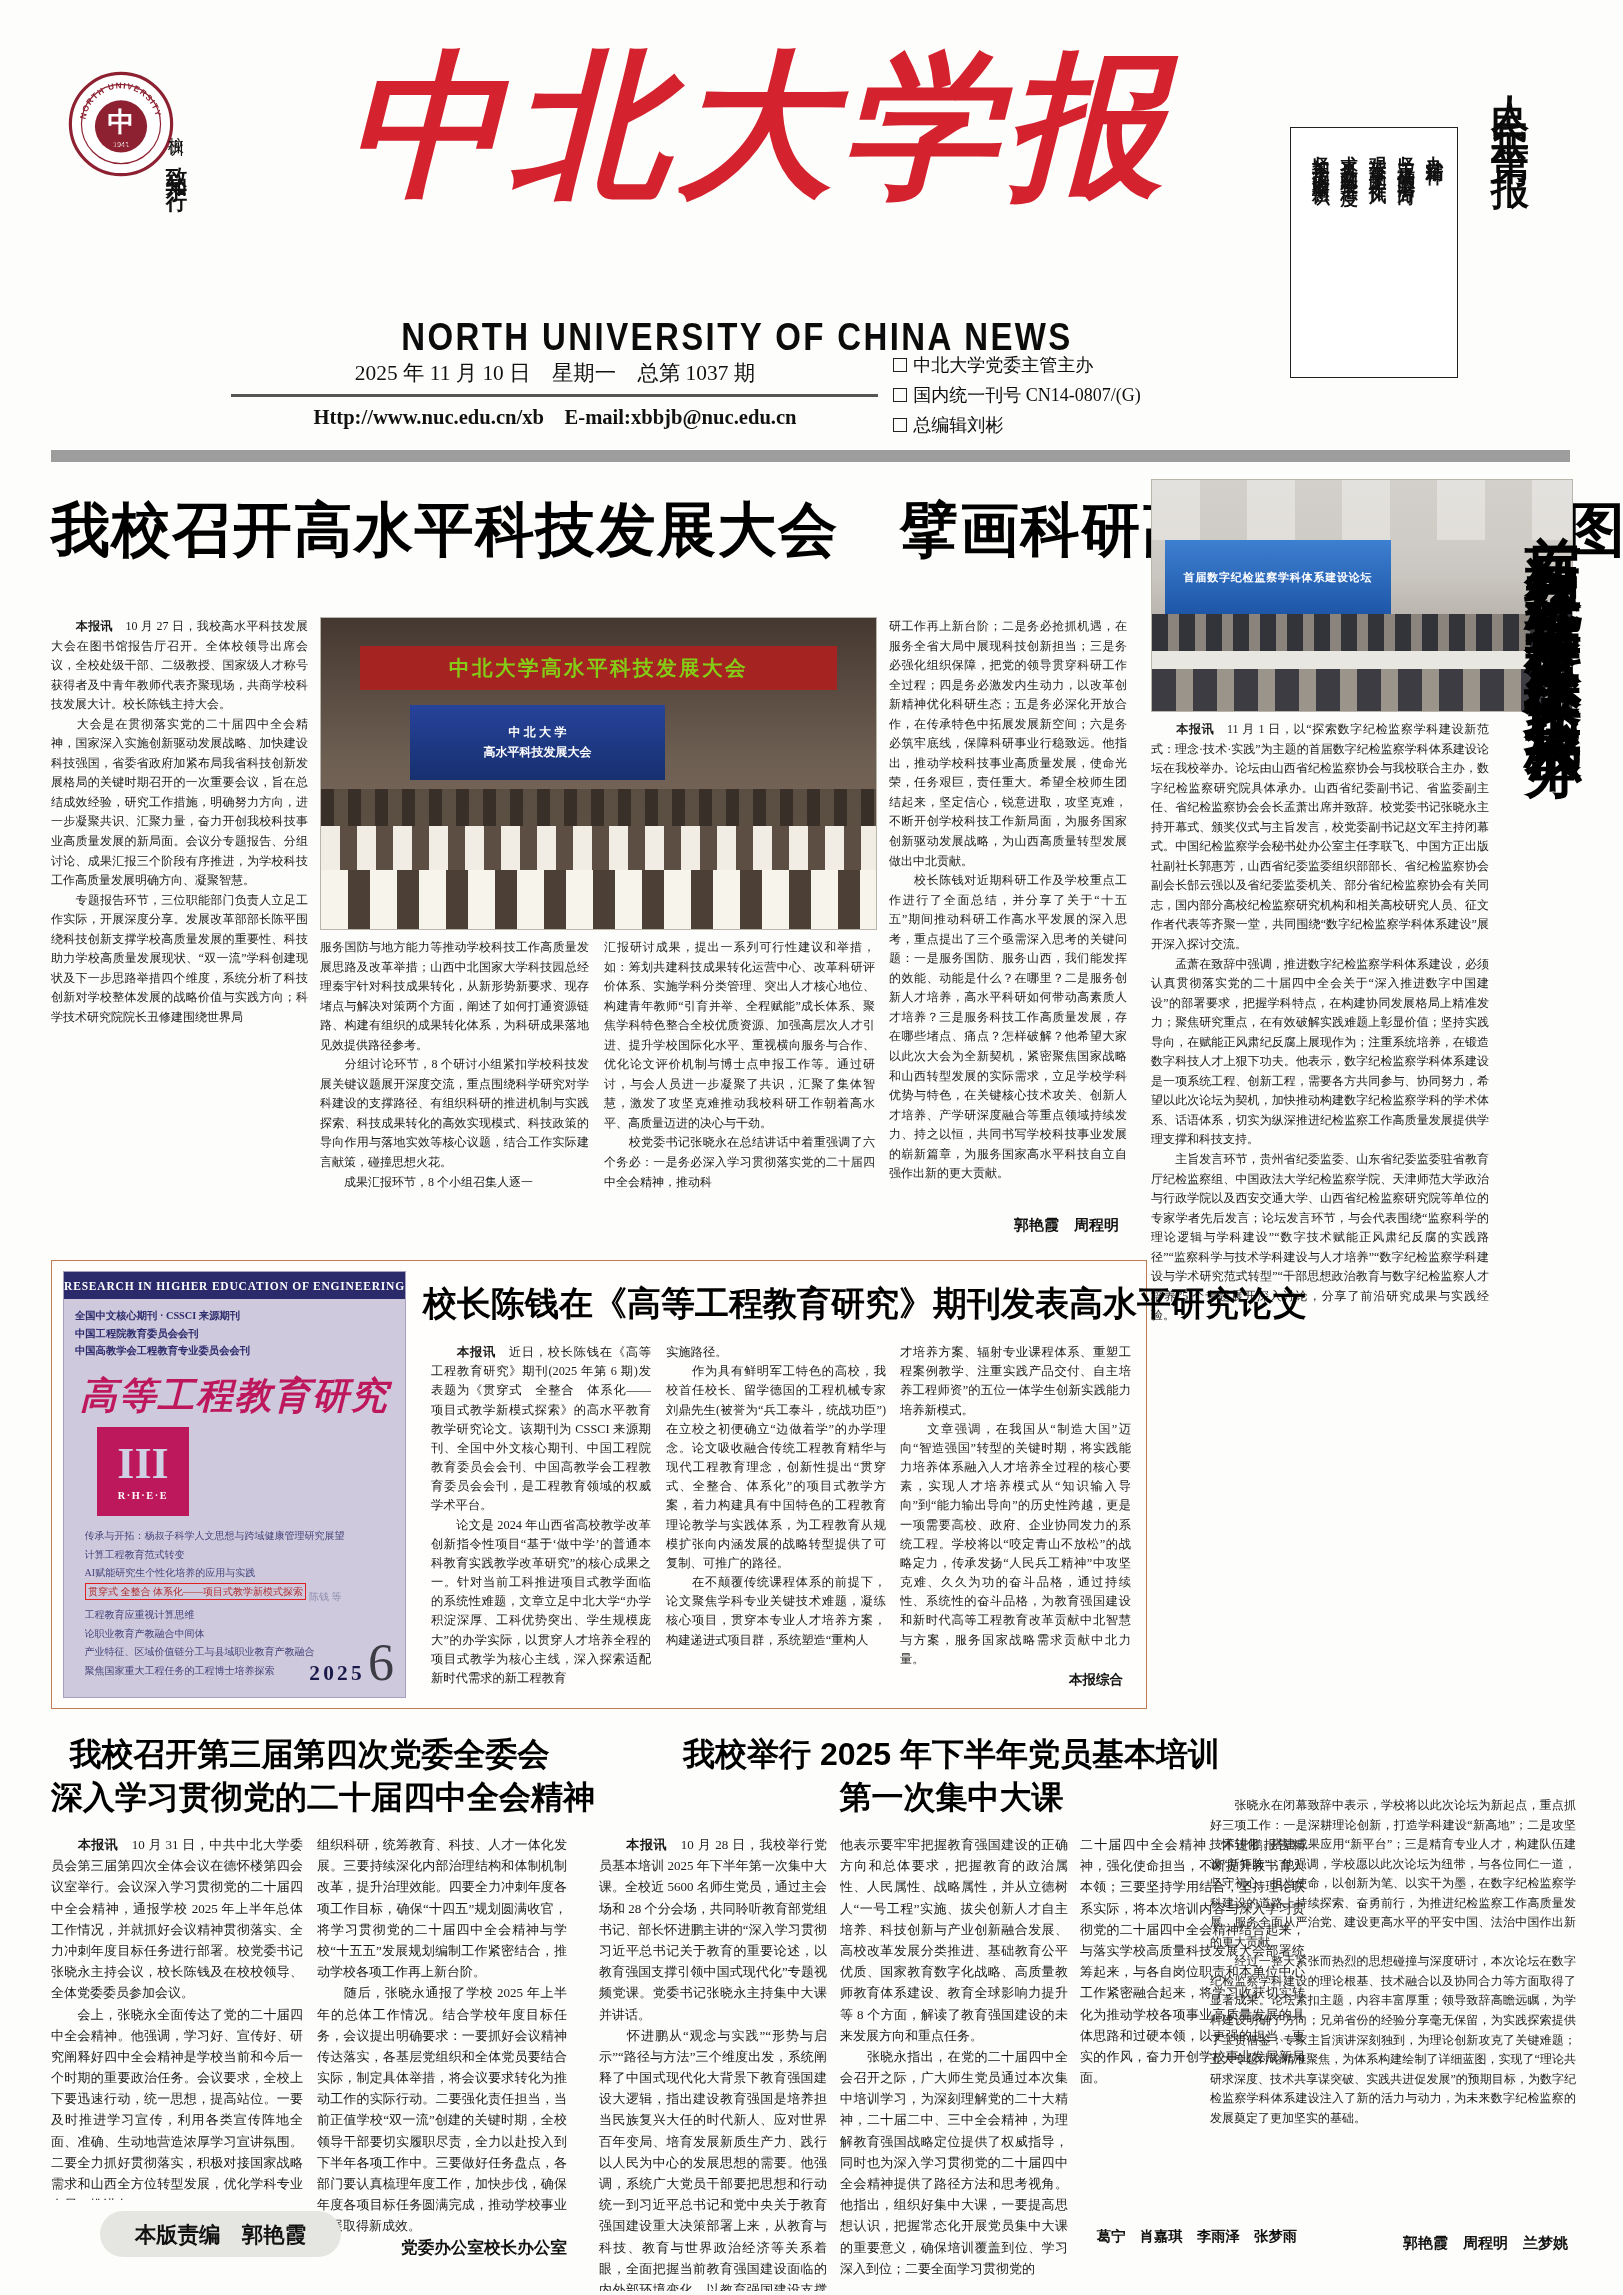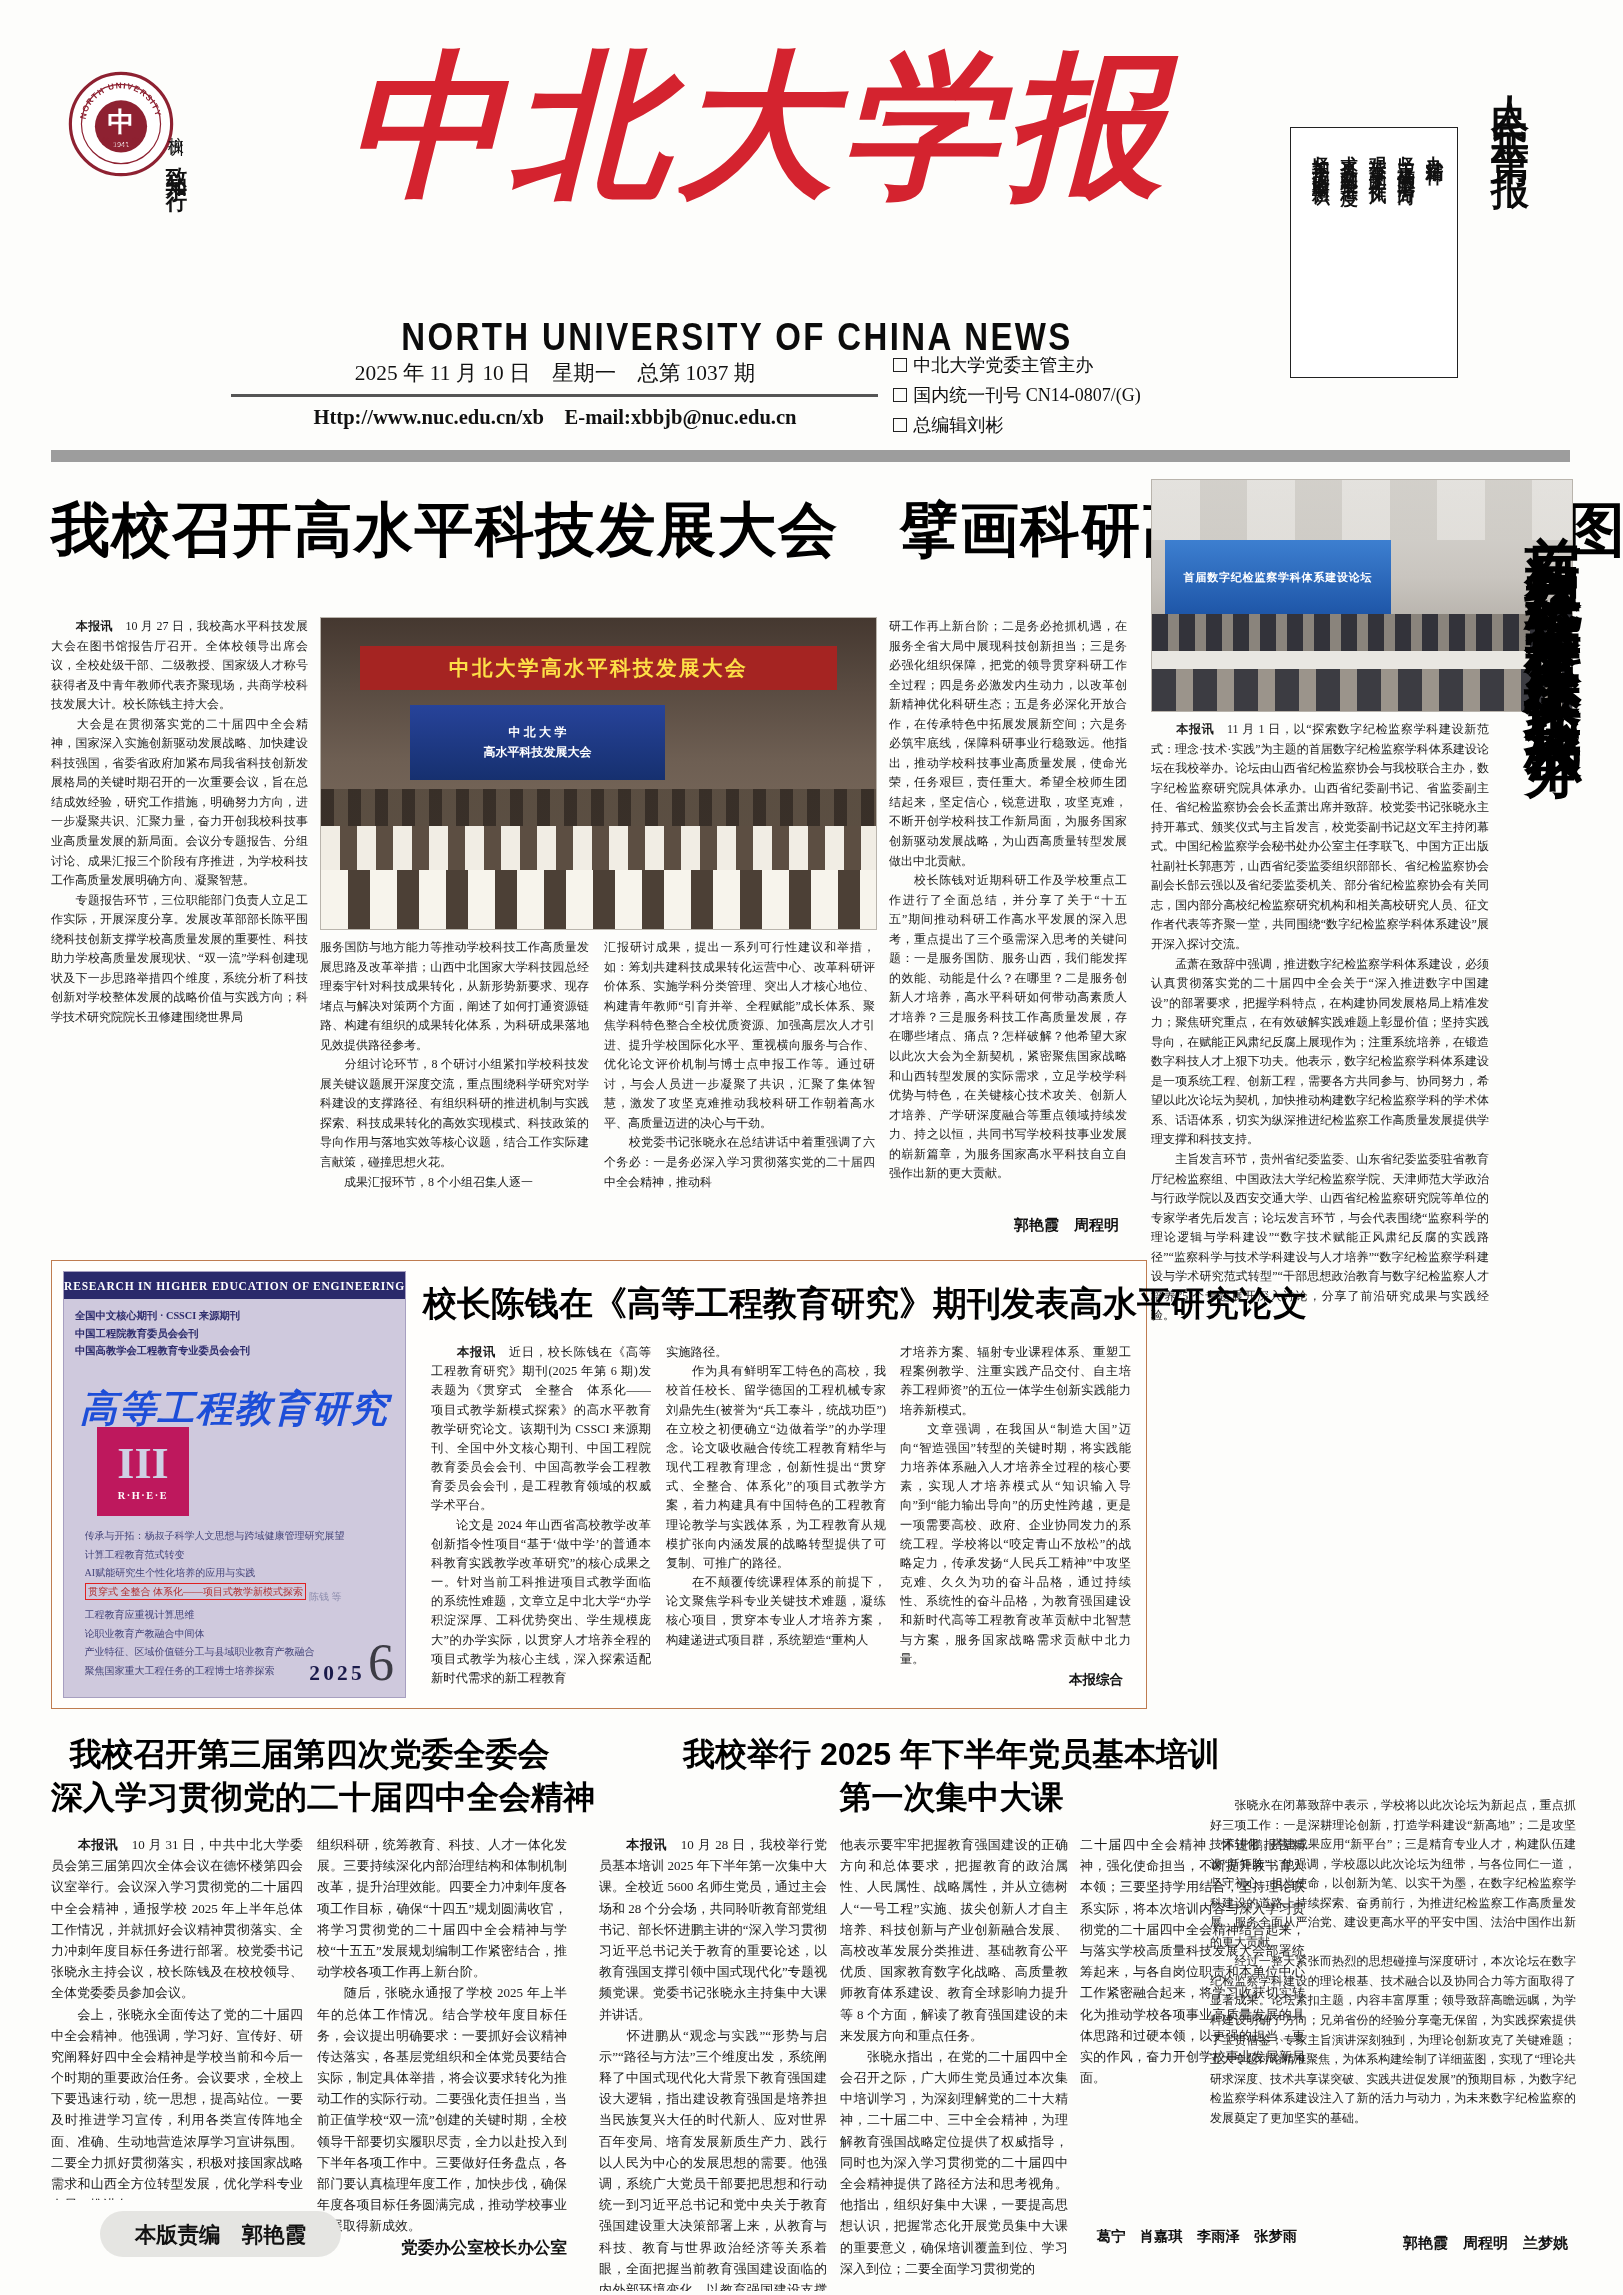--- a/index.html
+++ b/index.html
@@ -130,7 +130,7 @@
 　　专题报告环节，三位职能部门负责人立足工作实际，开展深度分享。发展改革部部长陈平围绕科技创新支撑学校高质量发展的重要性、科技助力学校高质量发展现状、“双一流”学科创建现状及下一步思路举措四个维度，系统分析了科技创新对学校整体发展的战略价值与实践方向；科学技术研究院院长丑修建围绕世界局</span></div>
 
 <div class="abs photo" style="left:320px;top:617px;width:555px;height:311px;background:linear-gradient(#453830,#6e5f53 46%,#857463);">
-  <div class="ph-banner" style="left:7%;top:9%;width:86%;height:14%;background:#a52422;color:#fde047;font-size:20.6px;letter-spacing:2.4px;">中北大学高水平科技发展大会</div>
+  <div class="ph-banner" style="left:7%;top:9%;width:86%;height:14%;background:#a52422;color:#84cc16;font-size:20.6px;letter-spacing:2.4px;">中北大学高水平科技发展大会</div>
   <div class="ph-banner" style="left:16%;top:28%;width:46%;height:24%;background:linear-gradient(#27439a,#16306f);color:#fff;font-size:12px;flex-direction:column;line-height:1.7;">
     <span>中 北 大 学</span>
     <span>高水平科技发展大会</span>

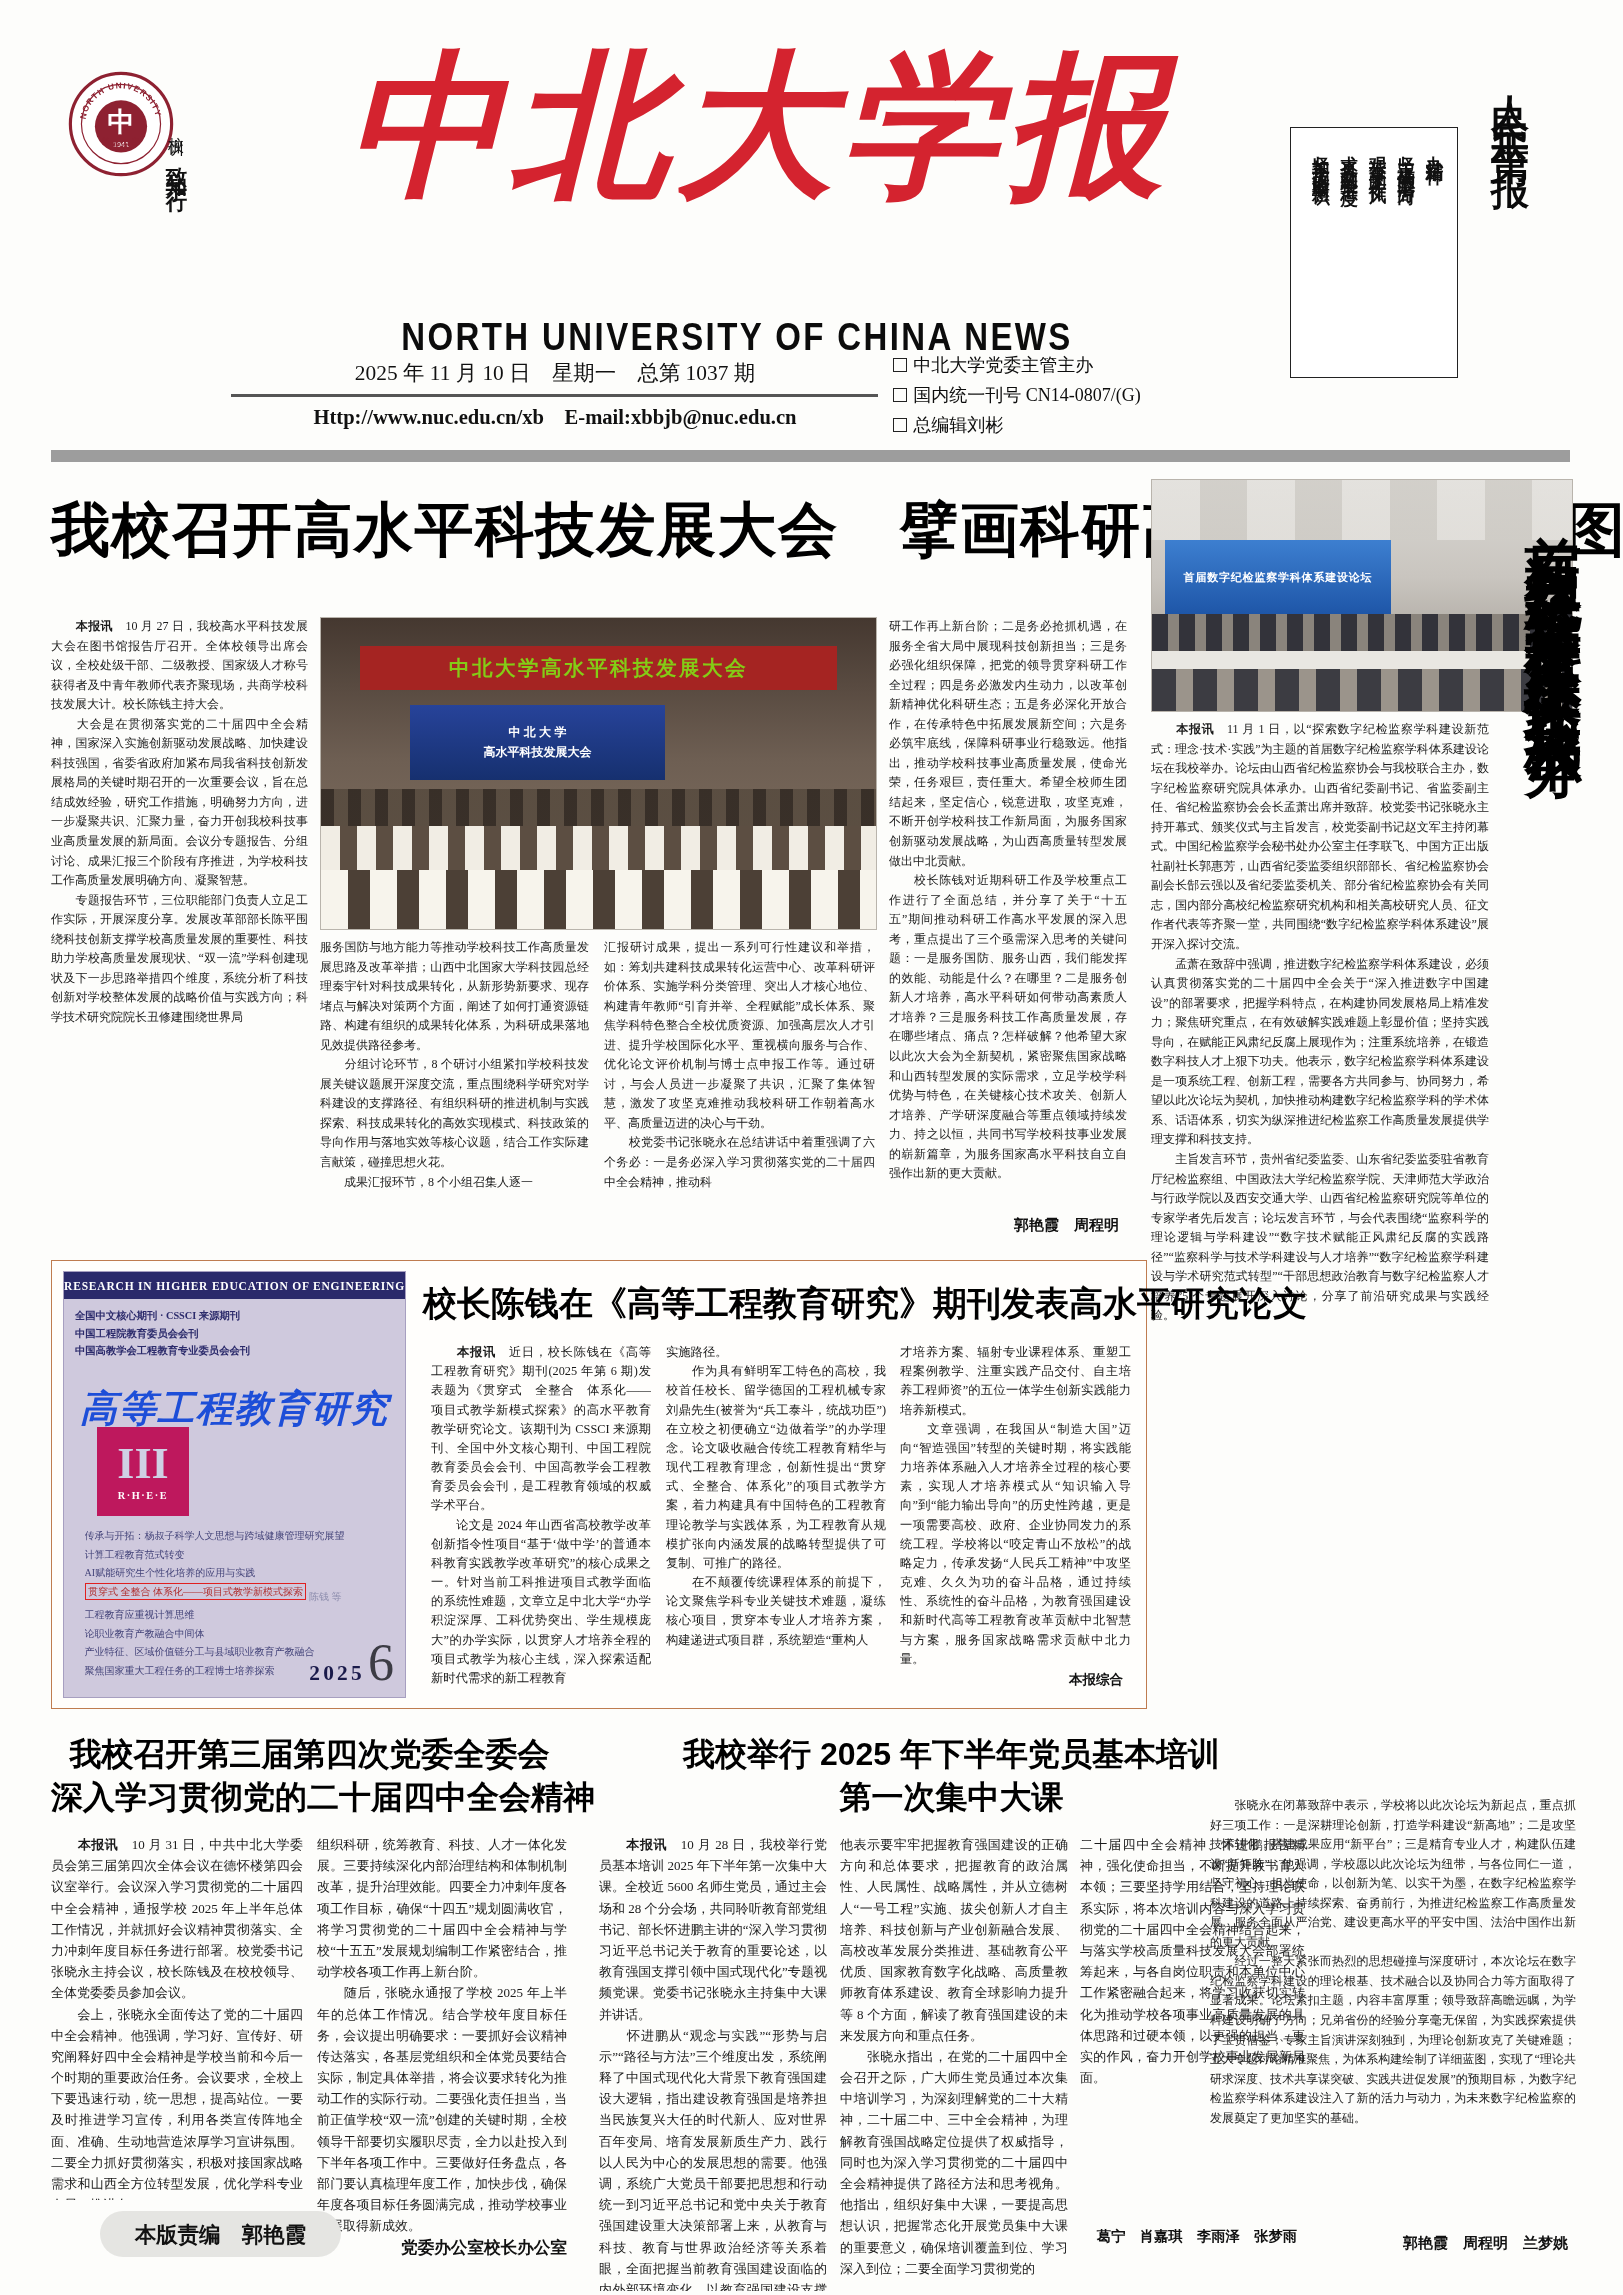--- a/index.html
+++ b/index.html
@@ -46,8 +46,8 @@
   .cover-banner{background:#2b2a6b;color:#fff;height:27px;display:flex;align-items:center;justify-content:center;
     font-size:11.5px;font-weight:bold;letter-spacing:0.8px;font-family:"Liberation Serif",serif;white-space:nowrap;}
   .cover-pub{padding:8px 11px 0;font-size:10.3px;font-weight:bold;color:#2b2a6b;line-height:1.7;}
-  .cover-title{text-align:center;font-size:37px;font-weight:bold;font-style:italic;letter-spacing:1.6px;color:#1d4ed8;
-    font-family:"DejaVu Serif",serif;margin-top:24px;white-space:nowrap;}
+  .cover-title{text-align:center;font-size:37px;font-weight:bold;font-style:italic;letter-spacing:1.6px;color:#be185d;
+    font-family:"DejaVu Serif",serif;margin-top:11px;white-space:nowrap;}
   .cover-logo{position:absolute;left:33px;top:155px;width:92px;height:89px;background:#be185d;color:#fff;
     display:flex;flex-direction:column;align-items:center;justify-content:center;}
   .cover-logo .roman{font-size:44px;line-height:1;font-weight:bold;font-family:"Liberation Serif",serif;color:#cfd0e4;}

